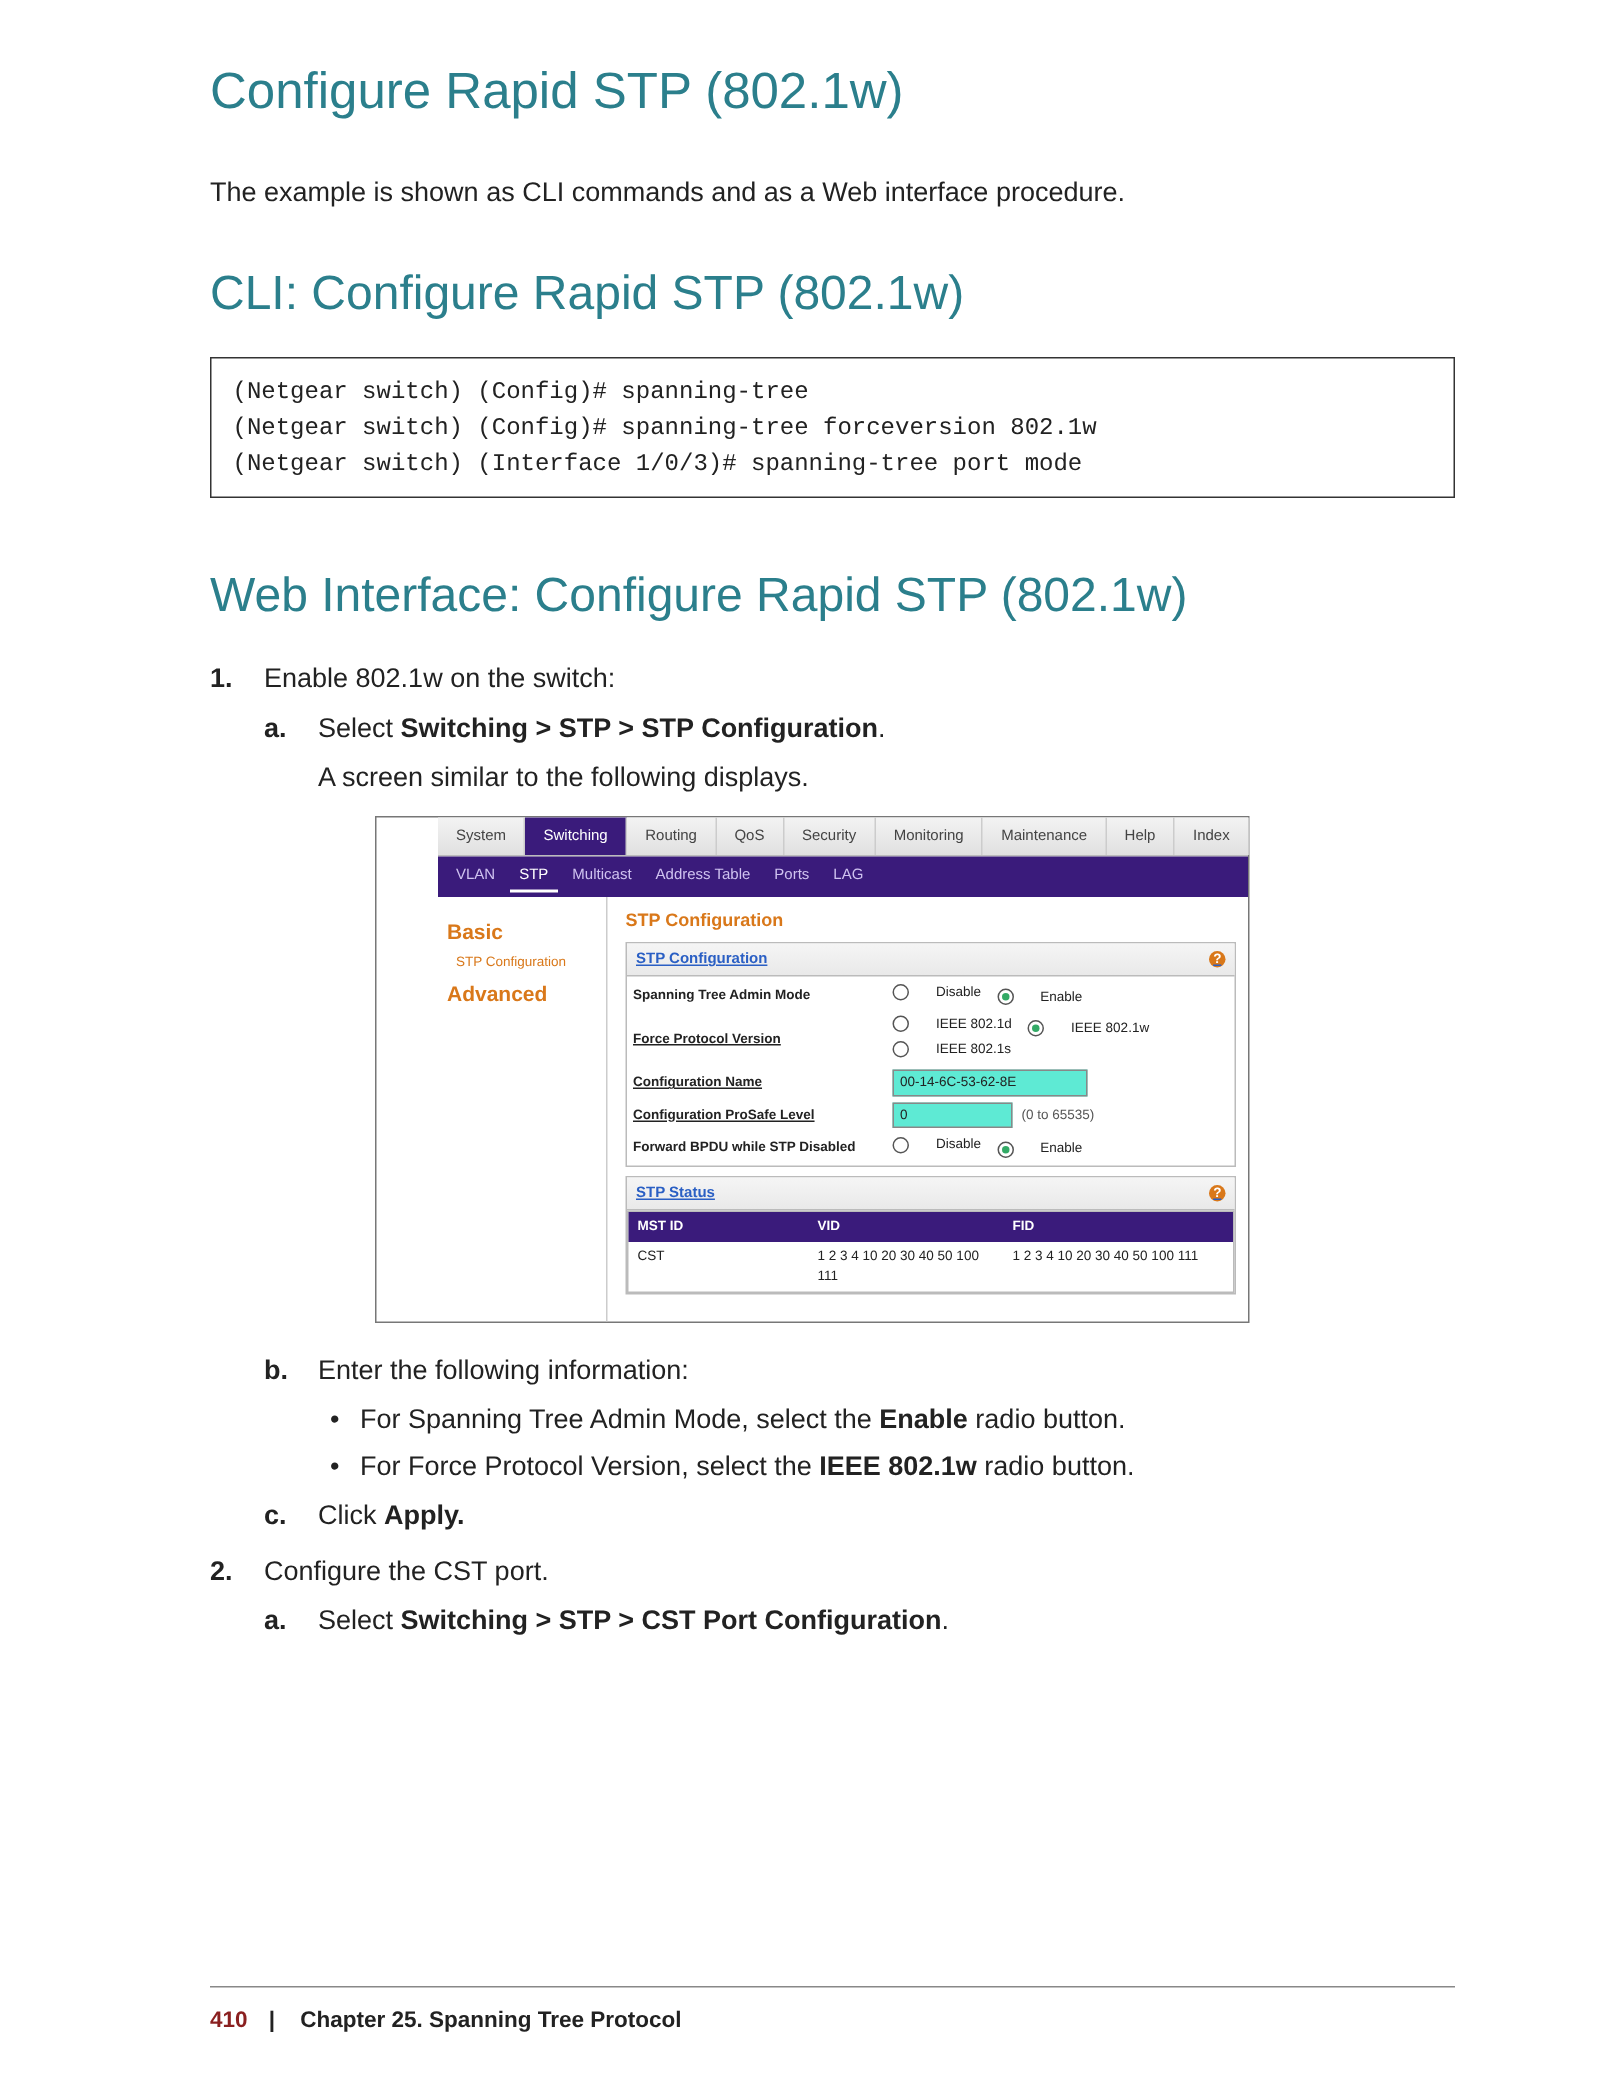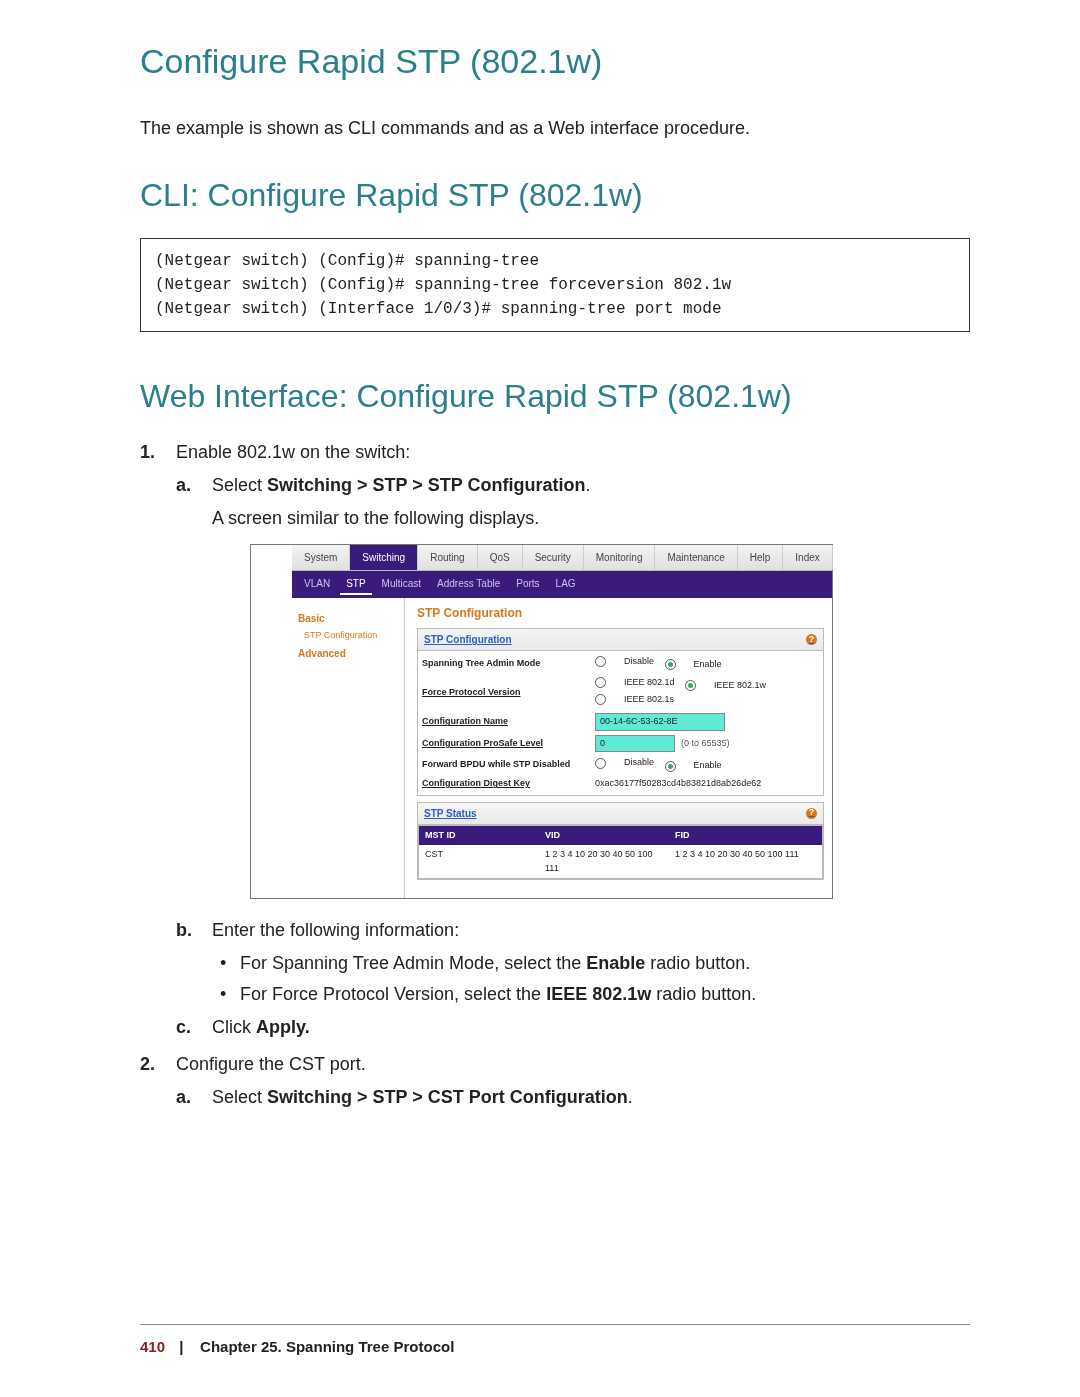--- a/index.html
+++ b/index.html
@@ -149,7 +149,7 @@
     border-right: 1px solid #ccc;
     min-height: 190px;
   }
-  .ui-side .grp { color: var(--orange); font-weight: bold; margin: 3px 0; font-size:10px; }
+  .ui-side .grp { color: var(--orange); font-weight: bold; margin: 3px 0; font-size:14px; }
   .ui-side .item { color: var(--orange); margin: 2px 0 2px 6px; font-size:9px; }
   .ui-main { flex: 1; padding: 6px 8px 12px 12px; }
   .ui-h { color: var(--orange); font-weight: bold; font-size: 12px; margin-bottom: 6px; }

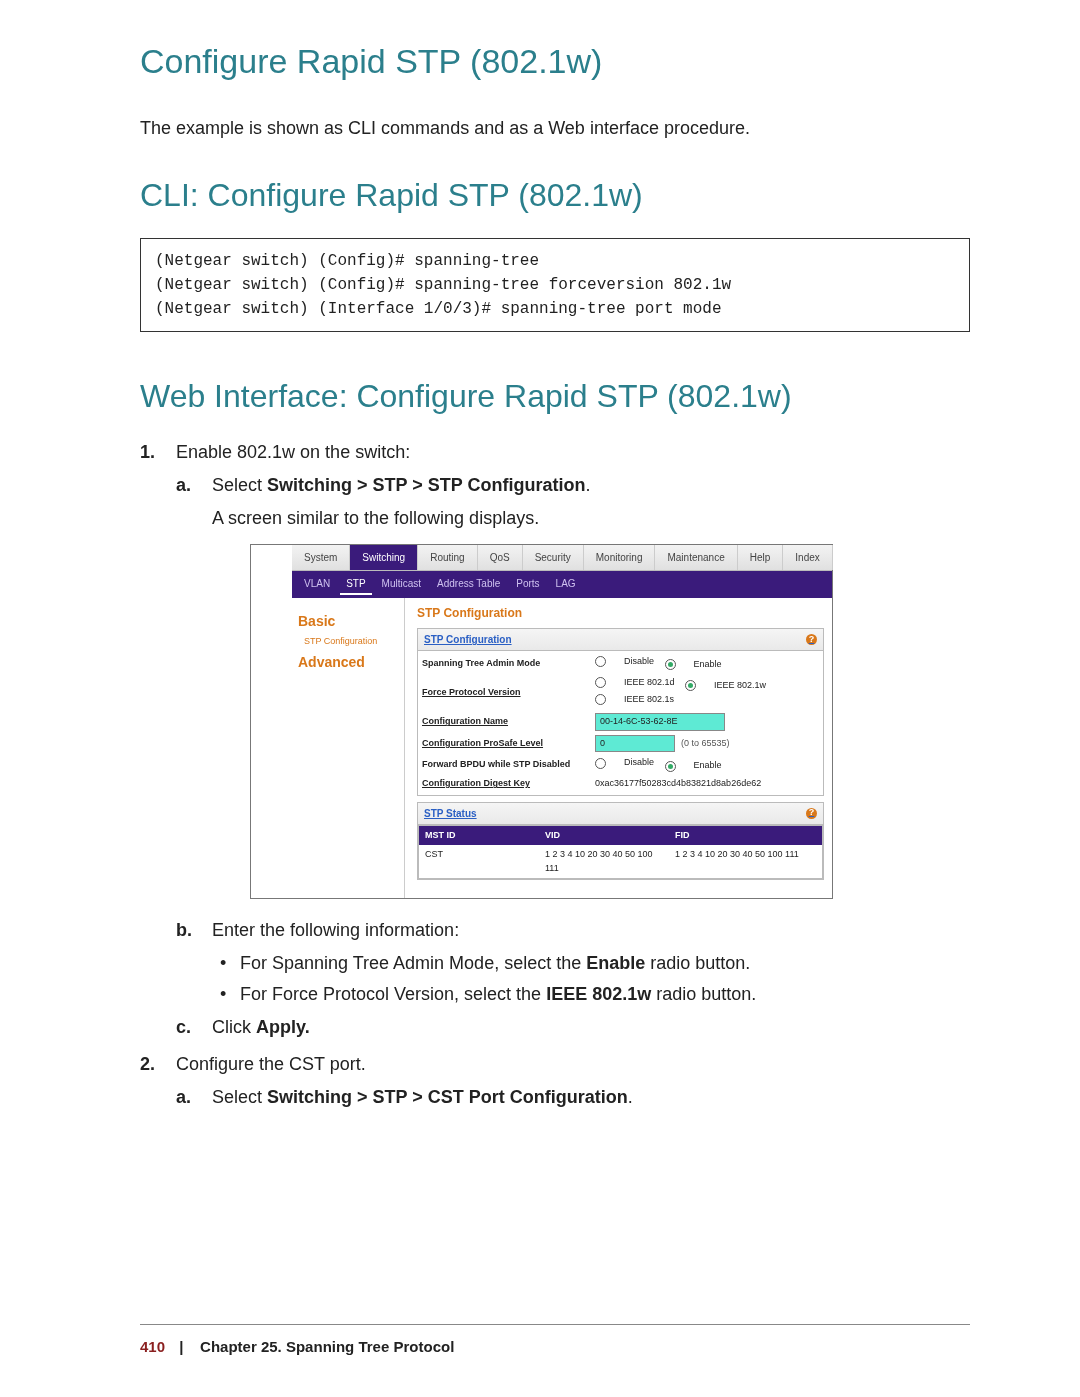--- a/index.html
+++ b/index.html
@@ -328,10 +328,6 @@
                           </span>
                       </span>
                     </div>
-                    <div class="row">
-                      <span class="lbl">Configuration Digest Key</span>
-                      <span class="val">0xac36177f50283cd4b83821d8ab26de62</span>
-                    </div>
                   </div>
                 </div>
 

